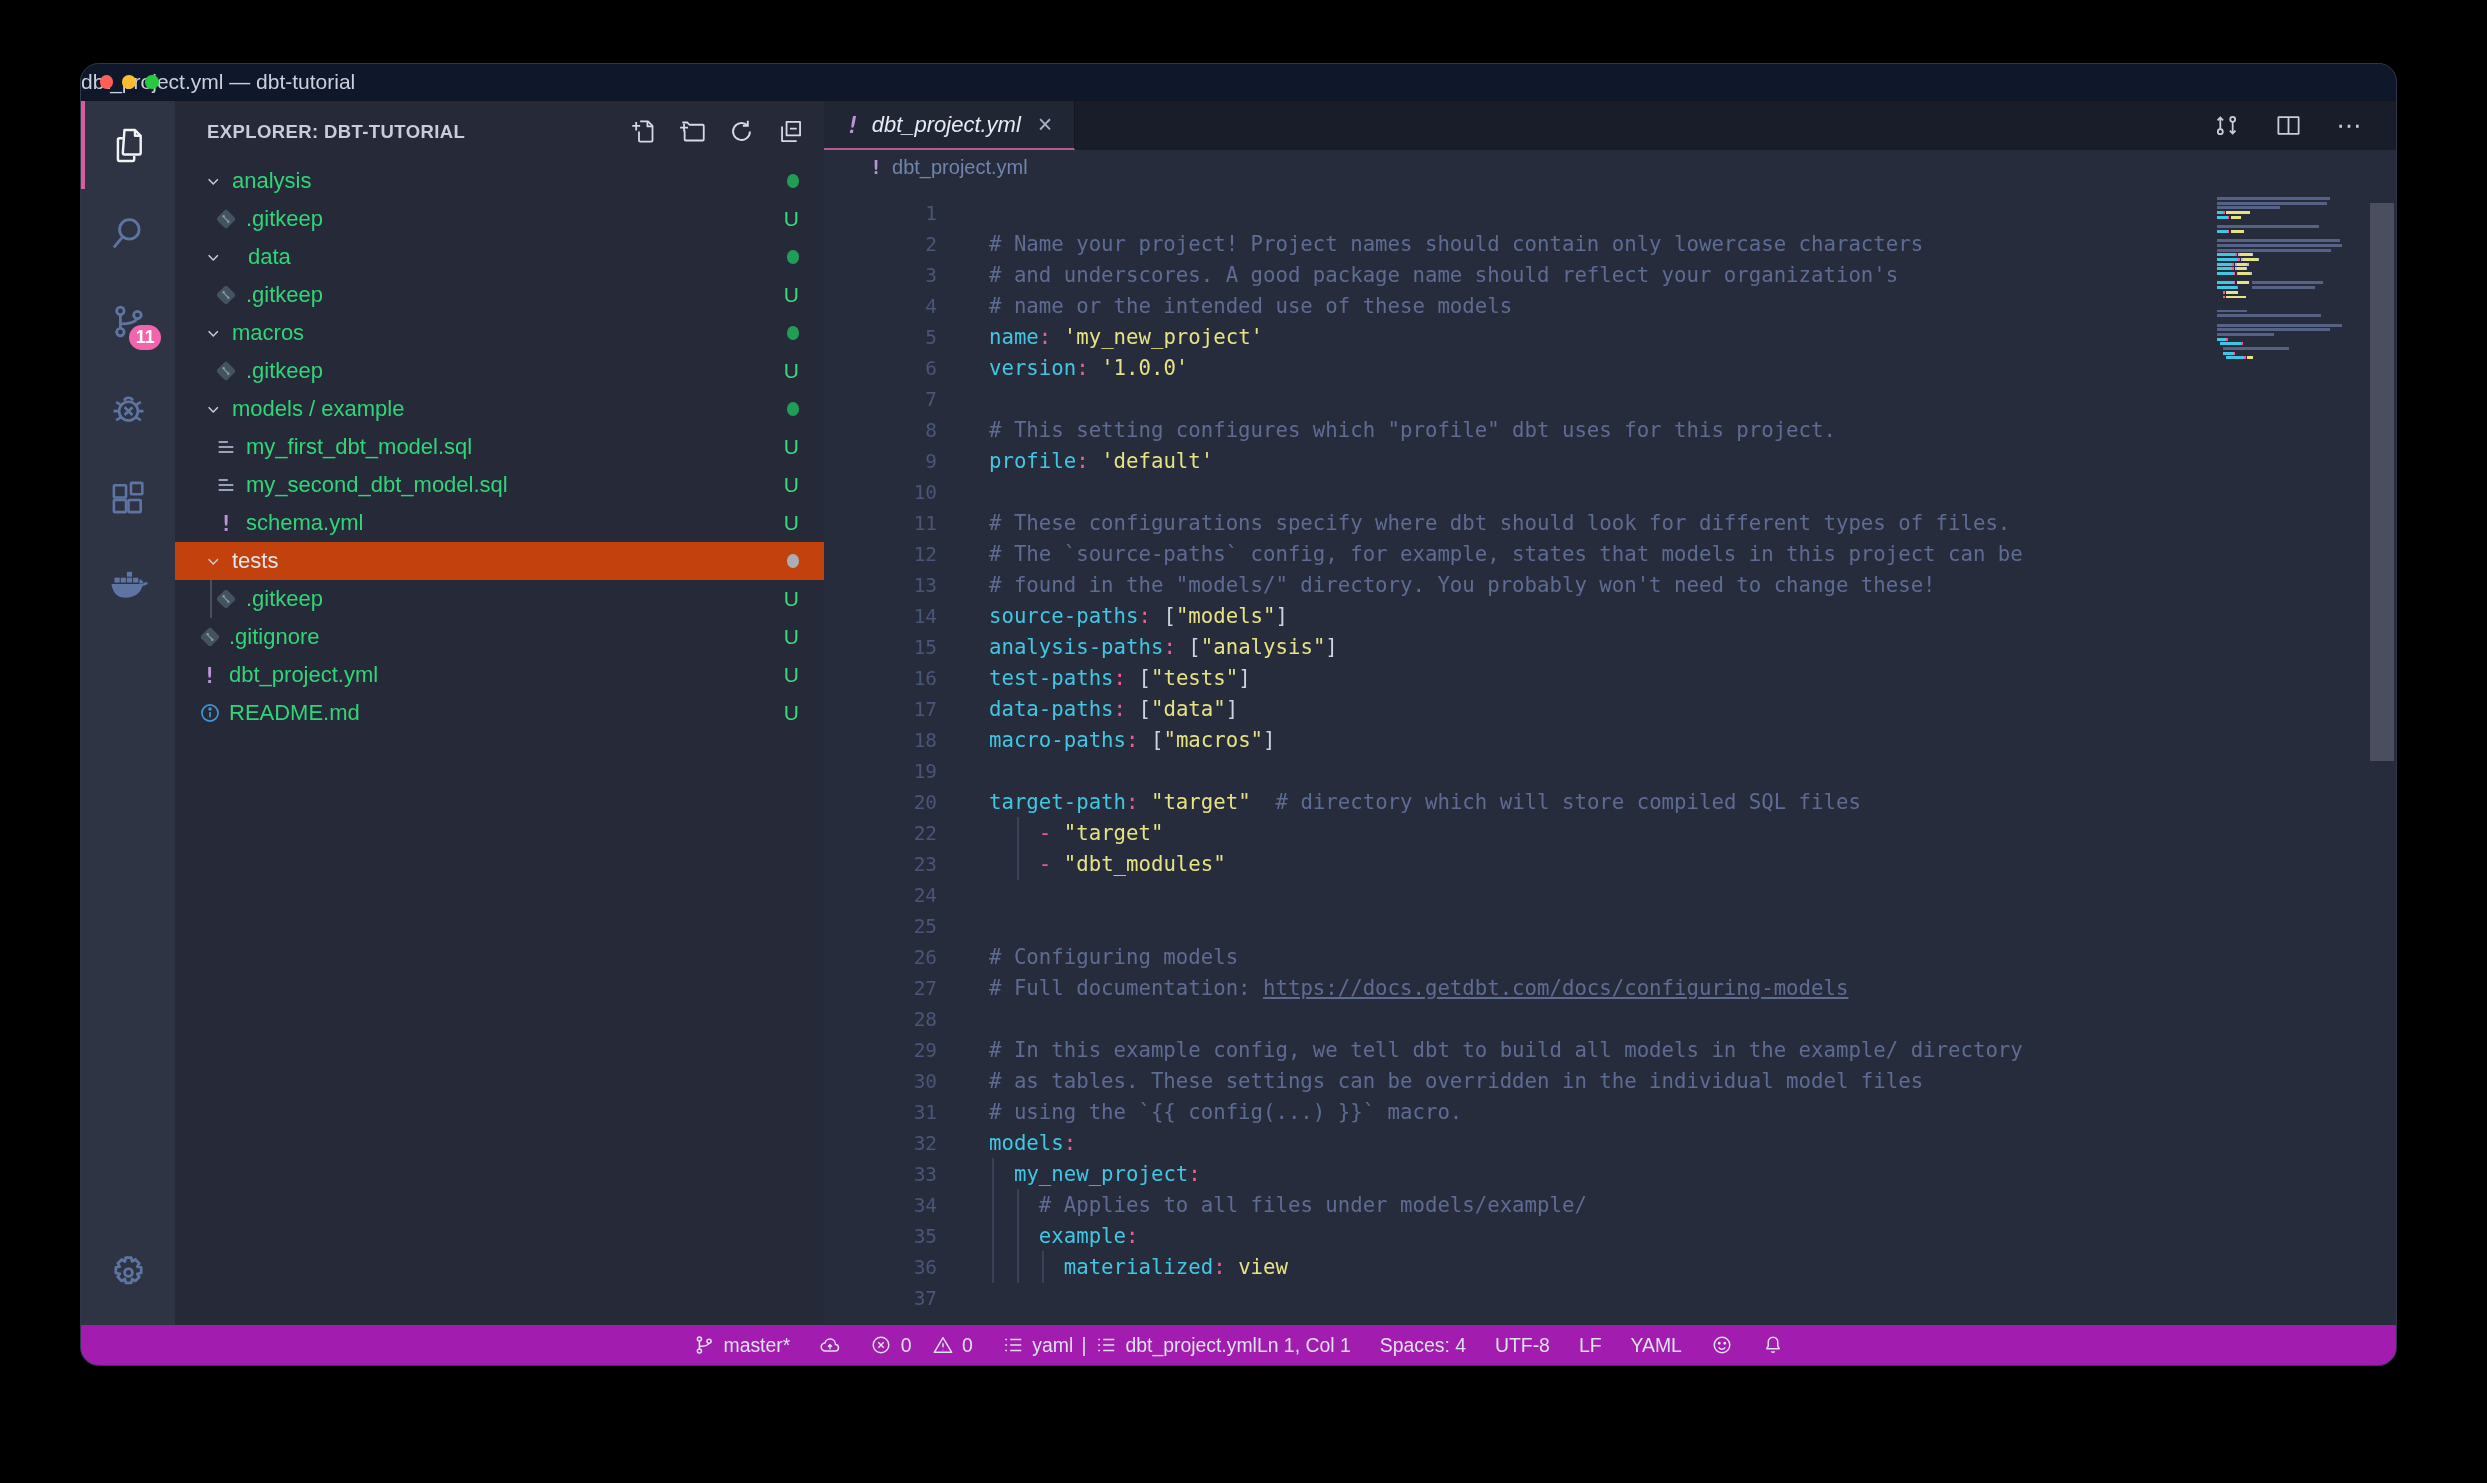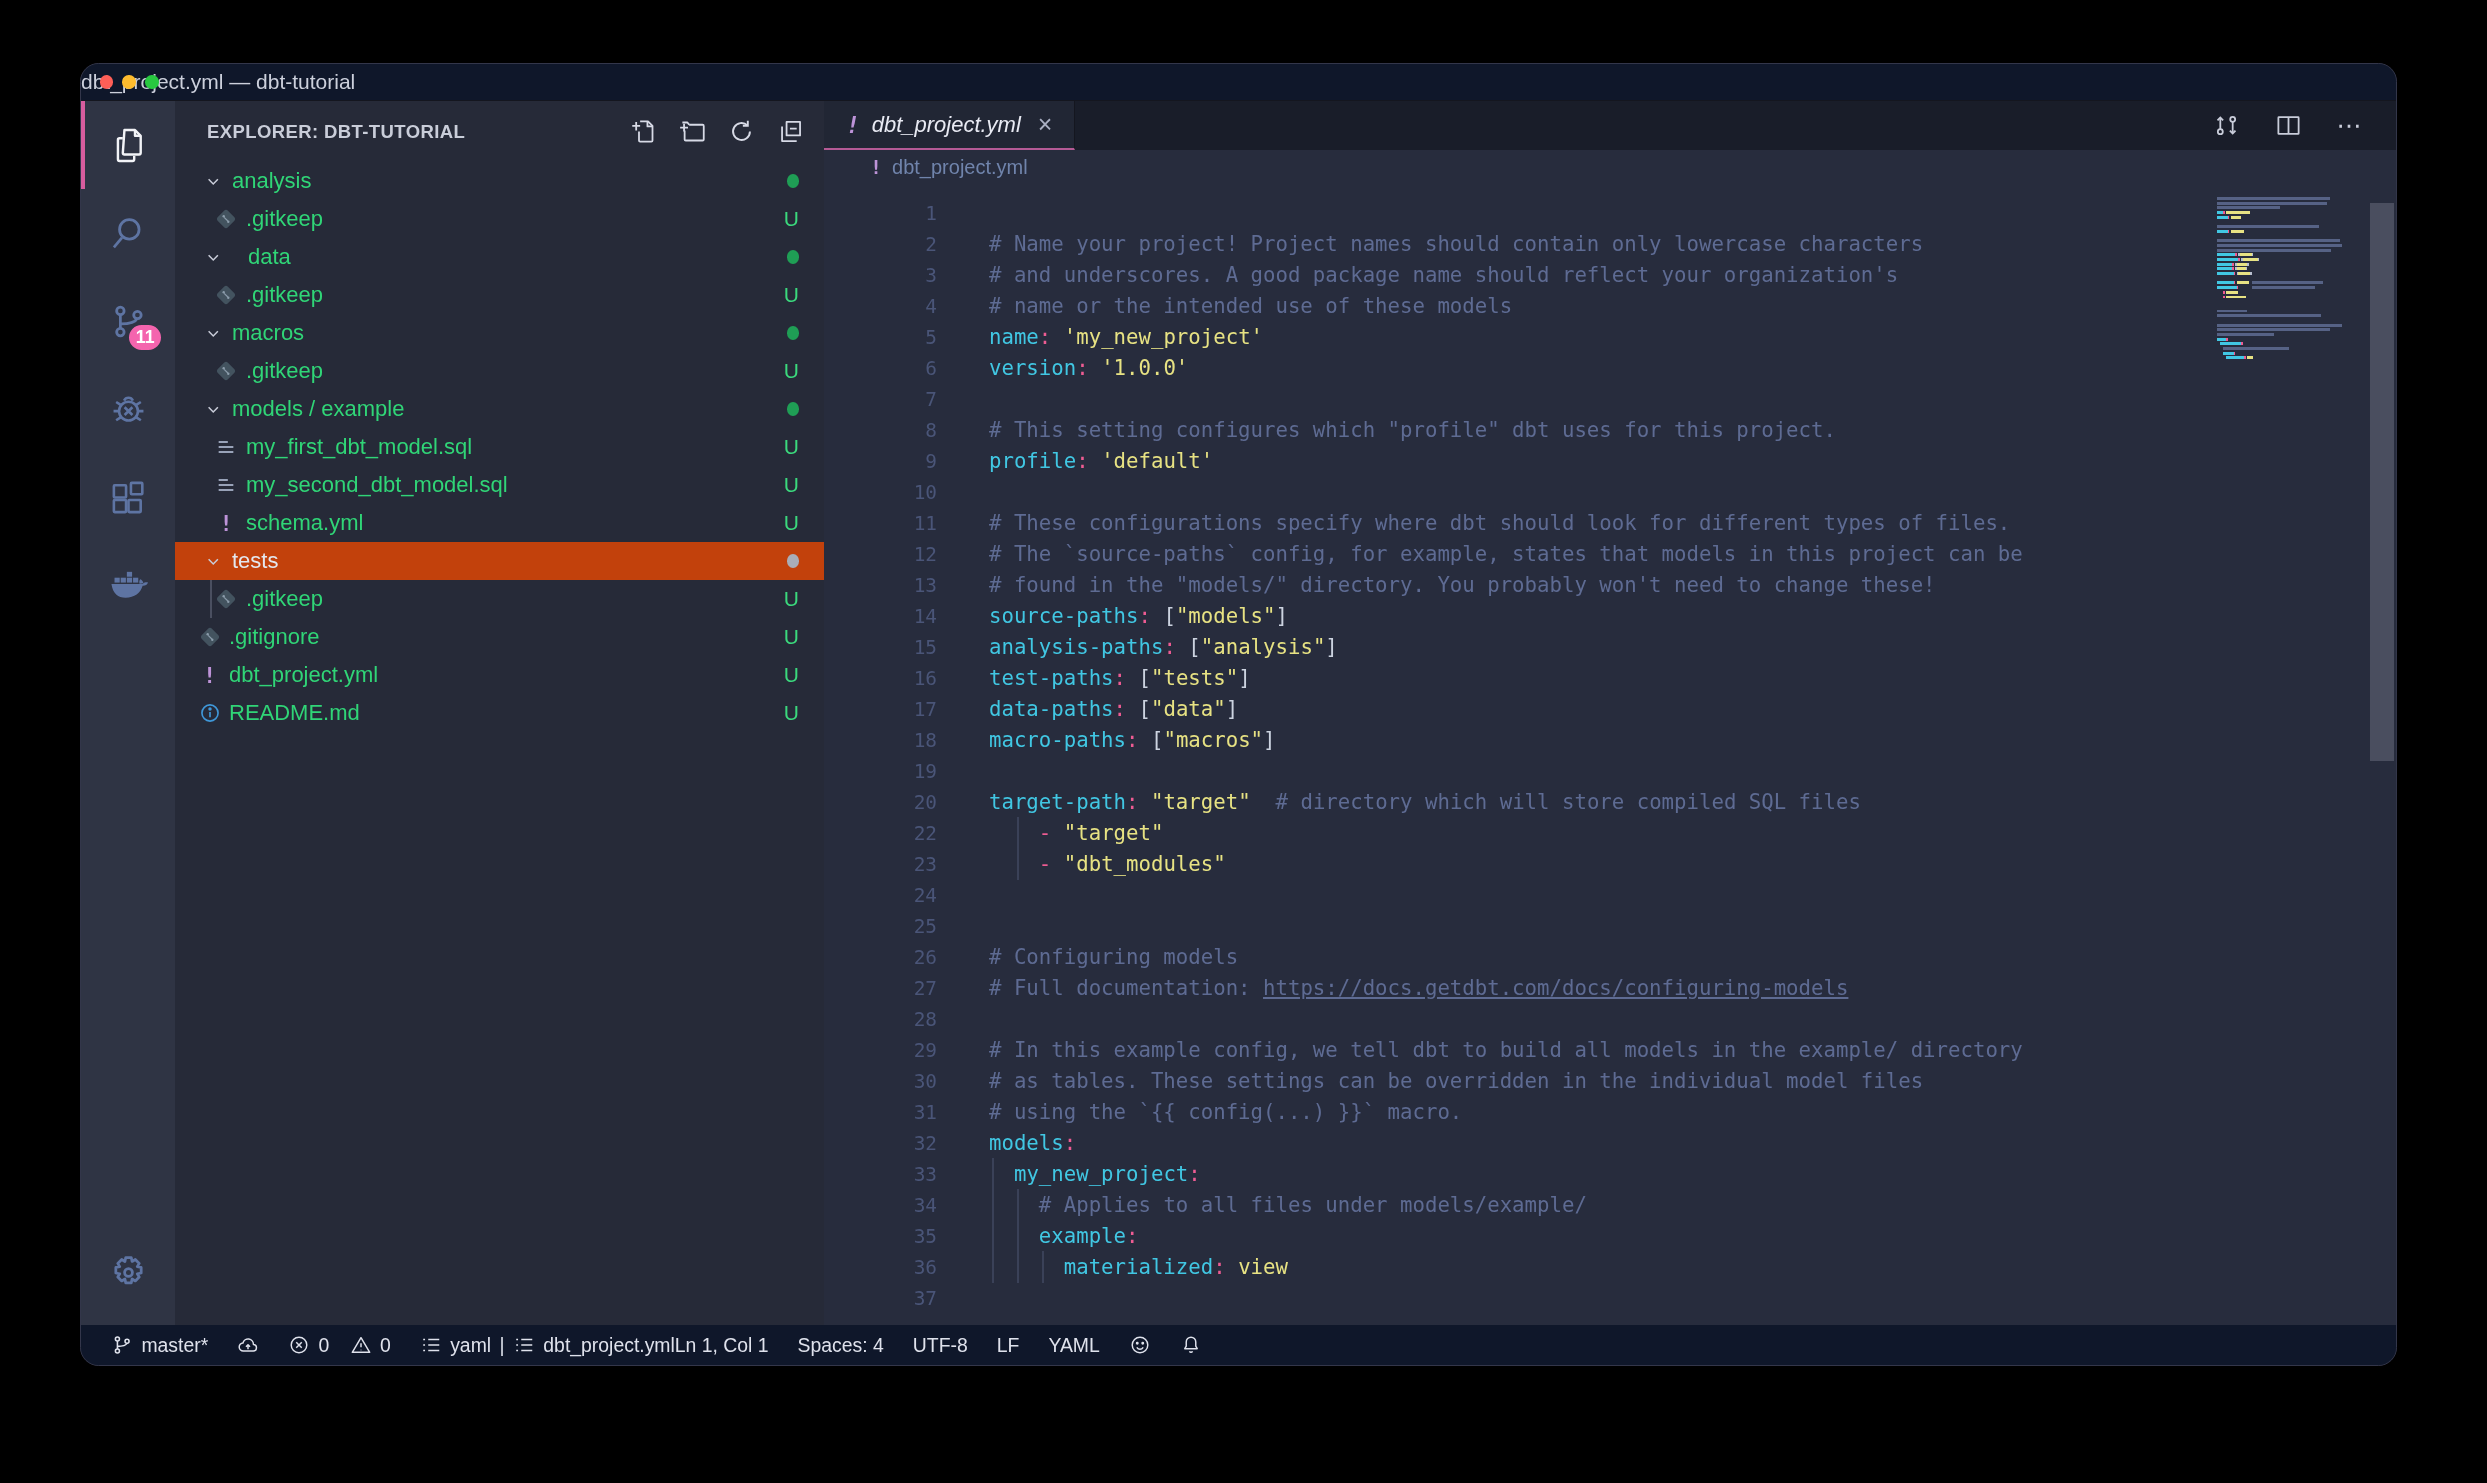--- a/index.html
+++ b/index.html
@@ -94,8 +94,8 @@
   .v-scrollbar { position:absolute; right:2.5px; top:18.5px; width:23.6px; height:558px; background:#4a4e5f; }
 
   
-  .statusbar { height:40px; flex:0 0 40px; background:#0f172a; display:flex; align-items:center;
-               justify-content:flex-start; padding:0 30px; color:#dfe2ec; font-size:19.4px; }
+  .statusbar { height:40px; flex:0 0 40px; background:#a21caf; display:flex; align-items:center;
+               justify-content:center; padding:0 30px; color:#dfe2ec; font-size:19.4px; }
   .sb-group { display:flex; align-items:center; gap:29px; }
   .sb-item { display:flex; align-items:center; gap:8.4px; cursor:pointer; }
   .sb-item svg { width:22px; height:22px; }

